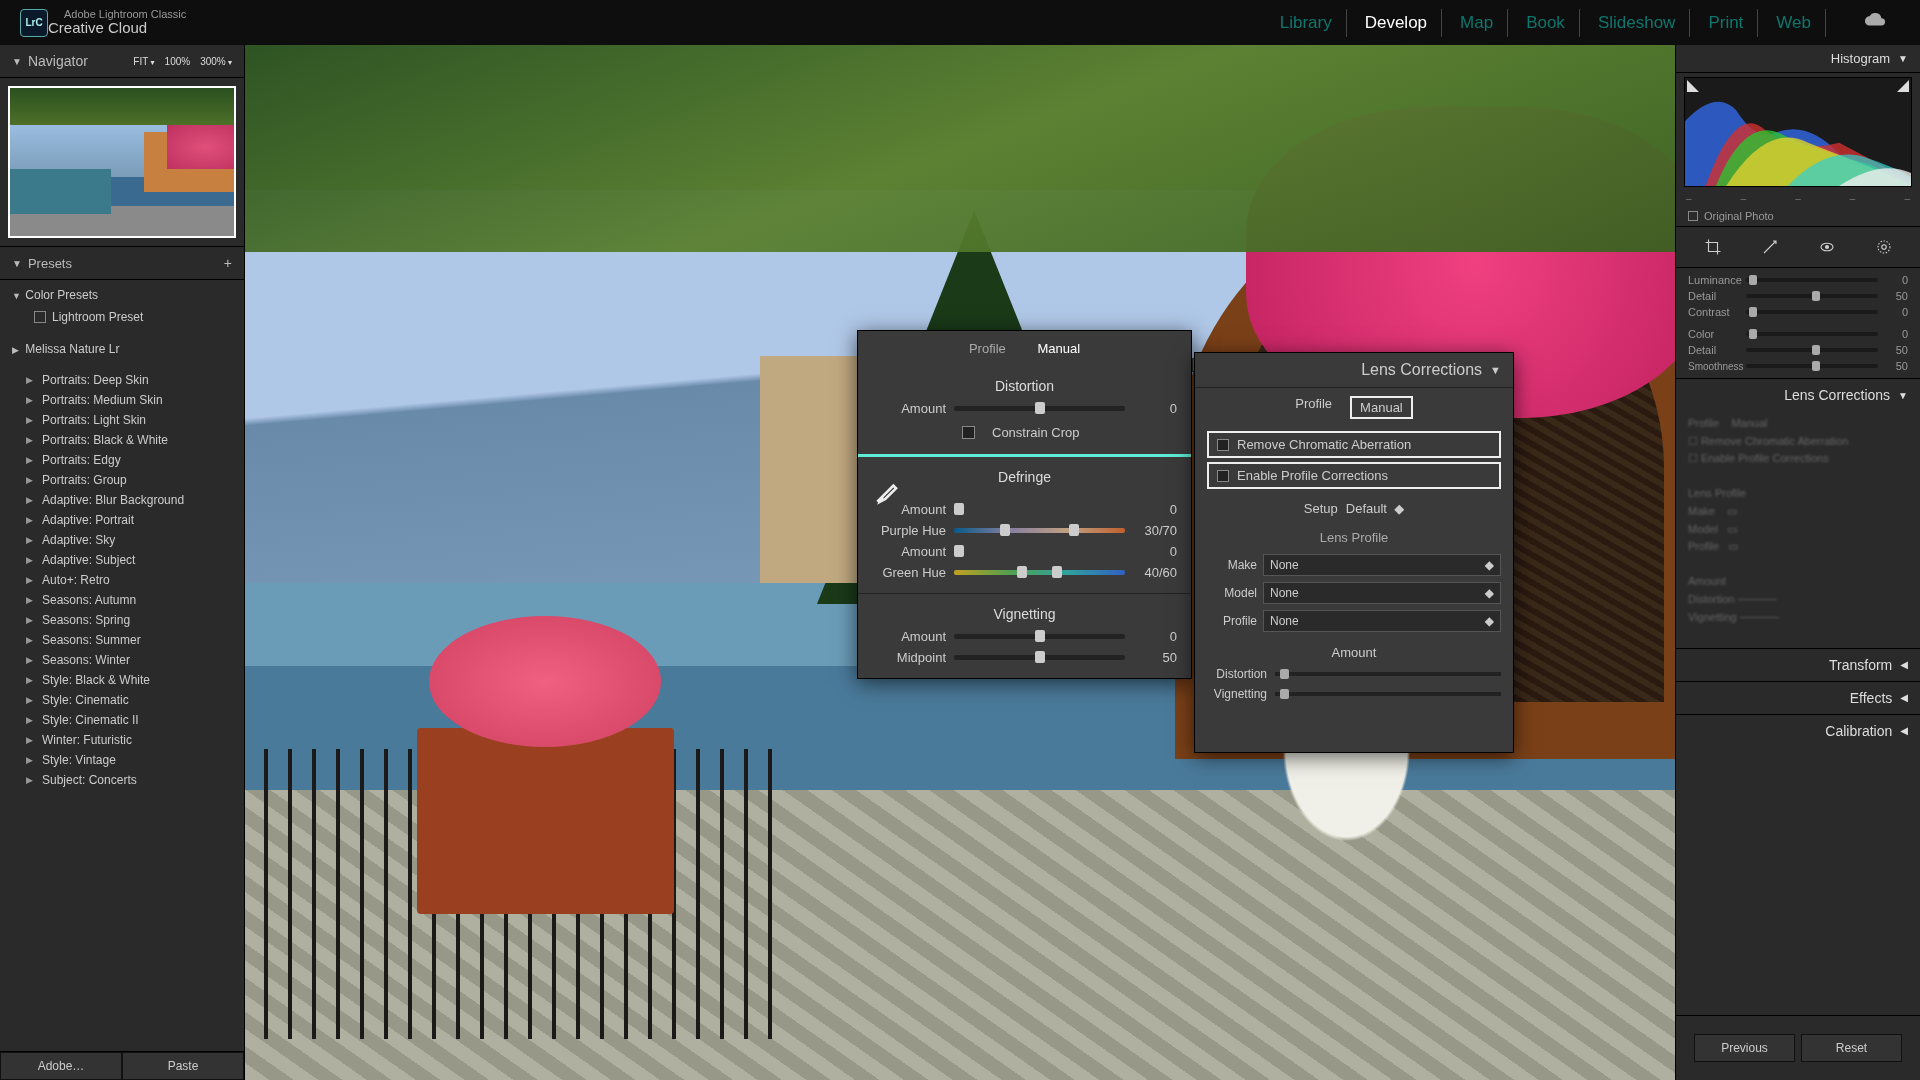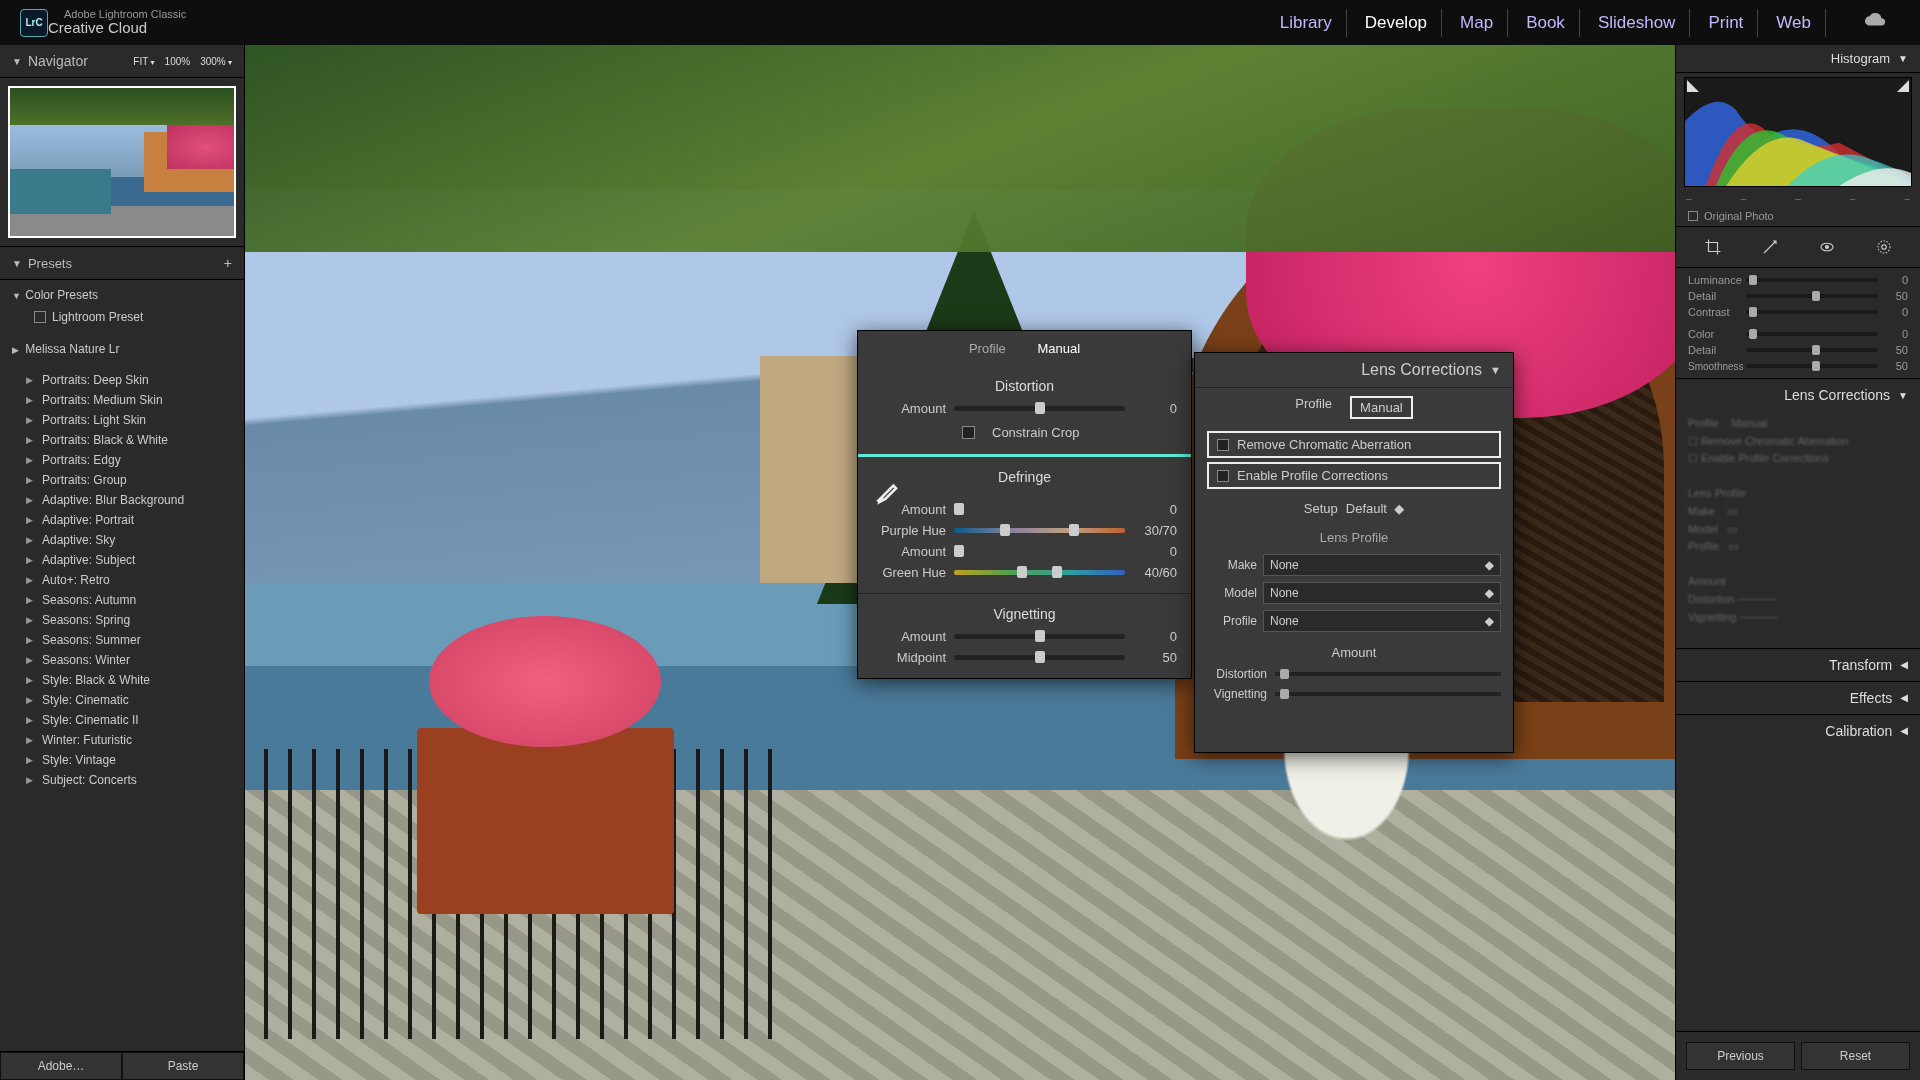--- a/index.html
+++ b/index.html
@@ -14,7 +14,7 @@
   .brand-txt .line1 { color:#999; font-size:11px;margin-left:16px; }
   .brand-txt .line2 { color:#ccc; font-size:15px; }
   .modules { display:flex; gap:4px; align-items:center; }
-  .modules span { color:#c4b5fd; font-size:17px; padding:4px 14px; border-right:1px solid #444; cursor:pointer; }
+  .modules span { color:#0f766e; font-size:17px; padding:4px 14px; border-right:1px solid #444; cursor:pointer; }
   .modules span:last-of-type { border-right:none; }
   .modules .active { color:#fff; }
   .cloud { color:#888; margin-left:20px; }

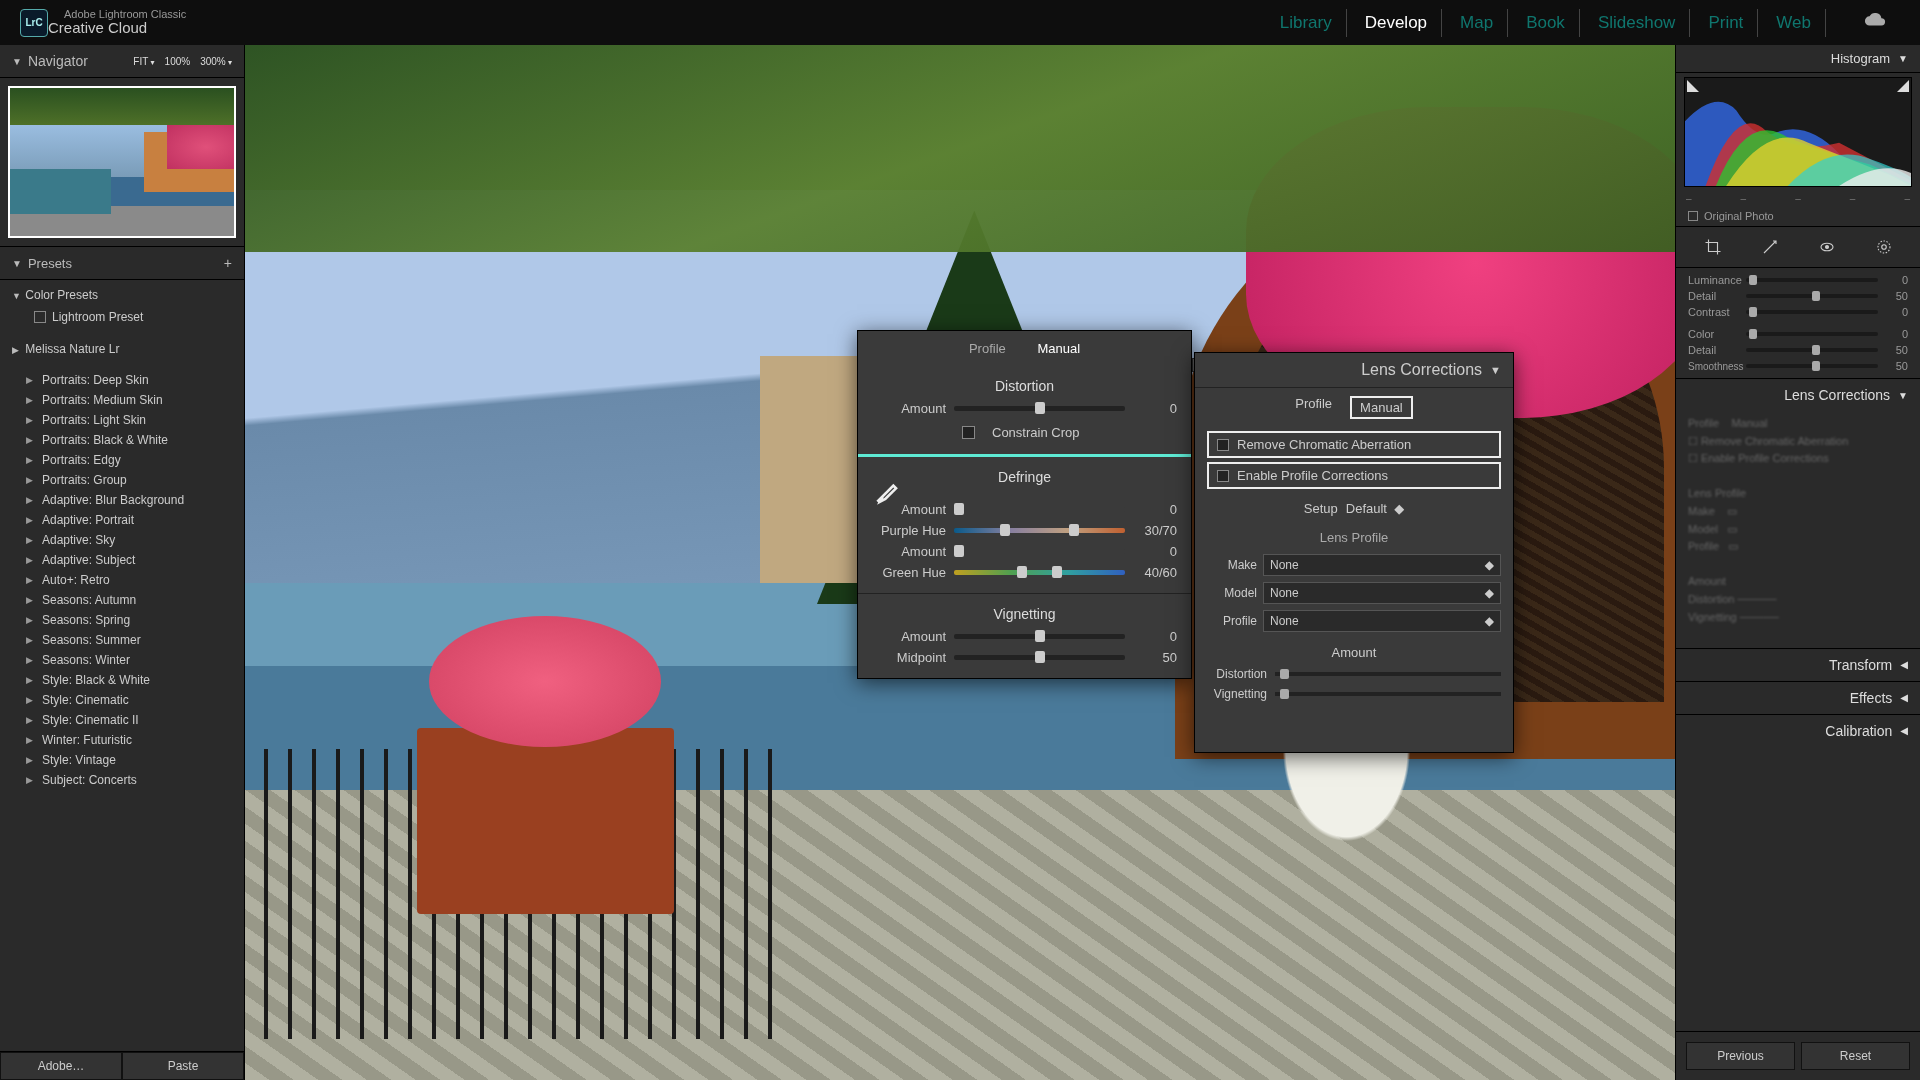--- a/index.html
+++ b/index.html
@@ -89,7 +89,7 @@
   .right-section-head .tri{font-size:10px;}
   .faded{opacity:0.4;filter:blur(1px);padding:4px 12px;font-size:11px;line-height:1.6;}
 
-  .prev-reset{display:flex;gap:6px;padding:10px;border-top:1px solid #000;}
+  .prev-reset{display:flex;gap:6px;padding:18px;border-top:1px solid #000;}
   .prev-reset button{flex:1;background:#333;color:#ccc;border:1px solid #111;padding:6px 0;font-size:12px;cursor:pointer;}
 
   

